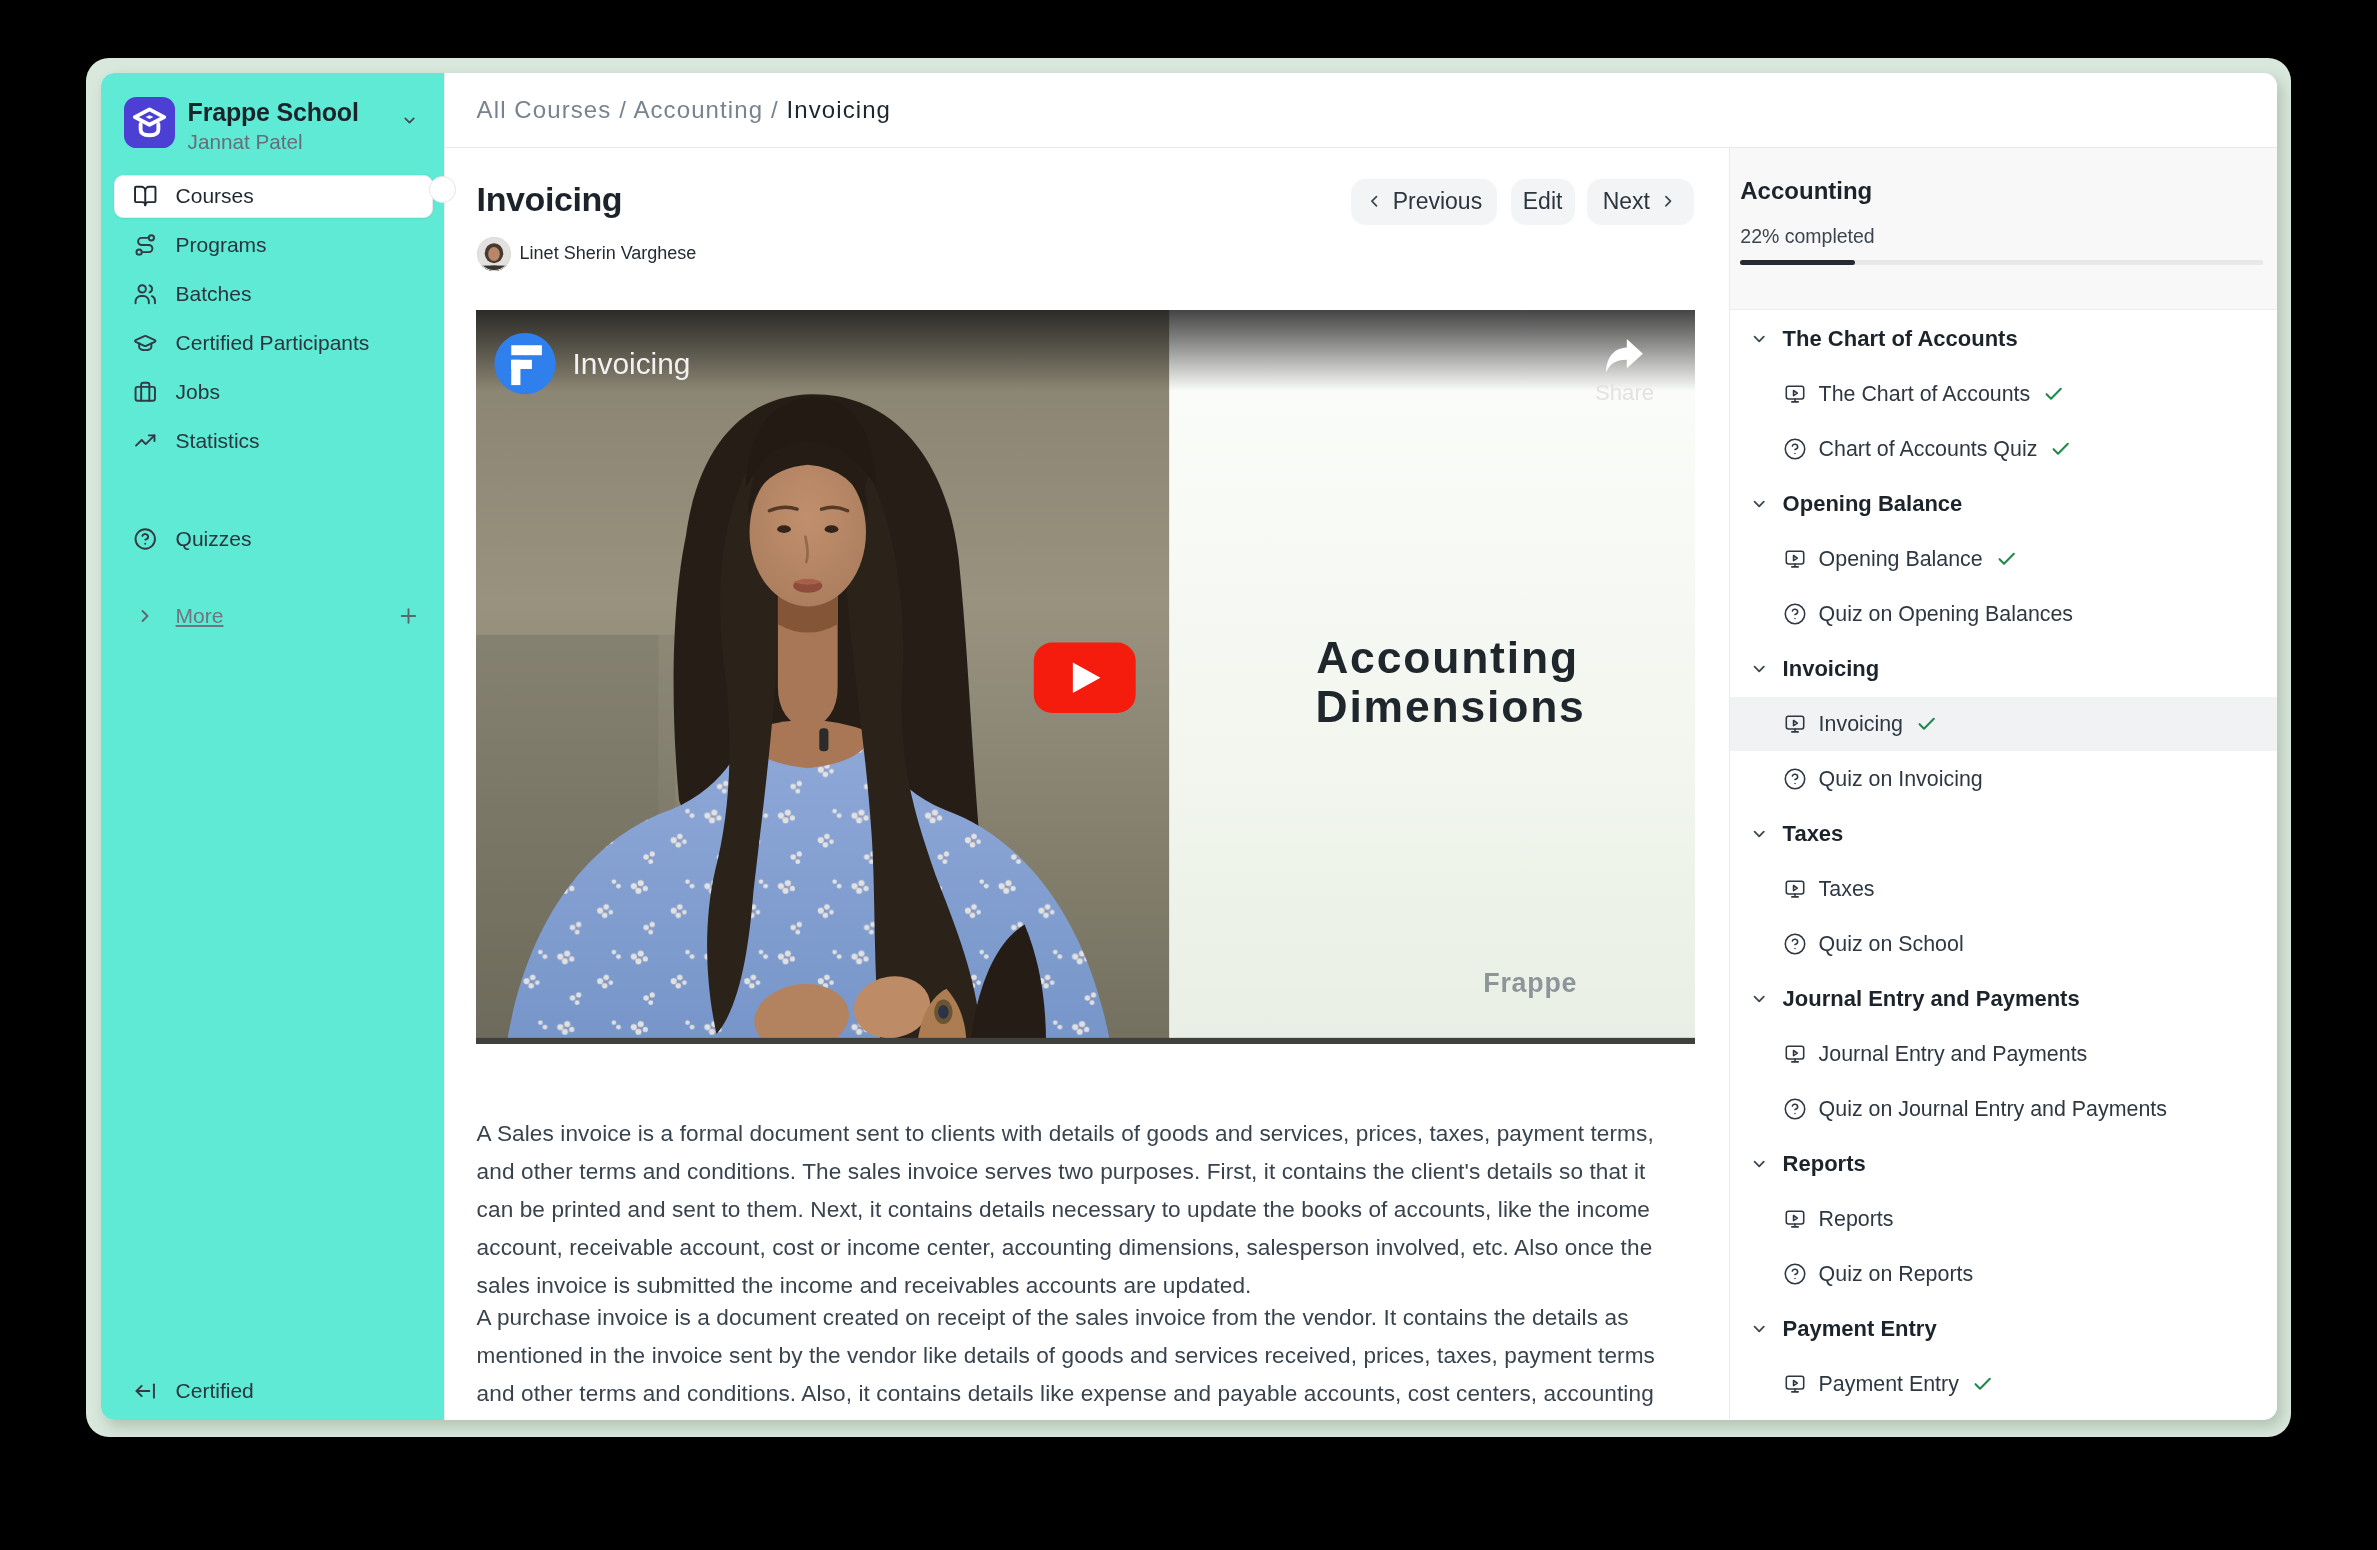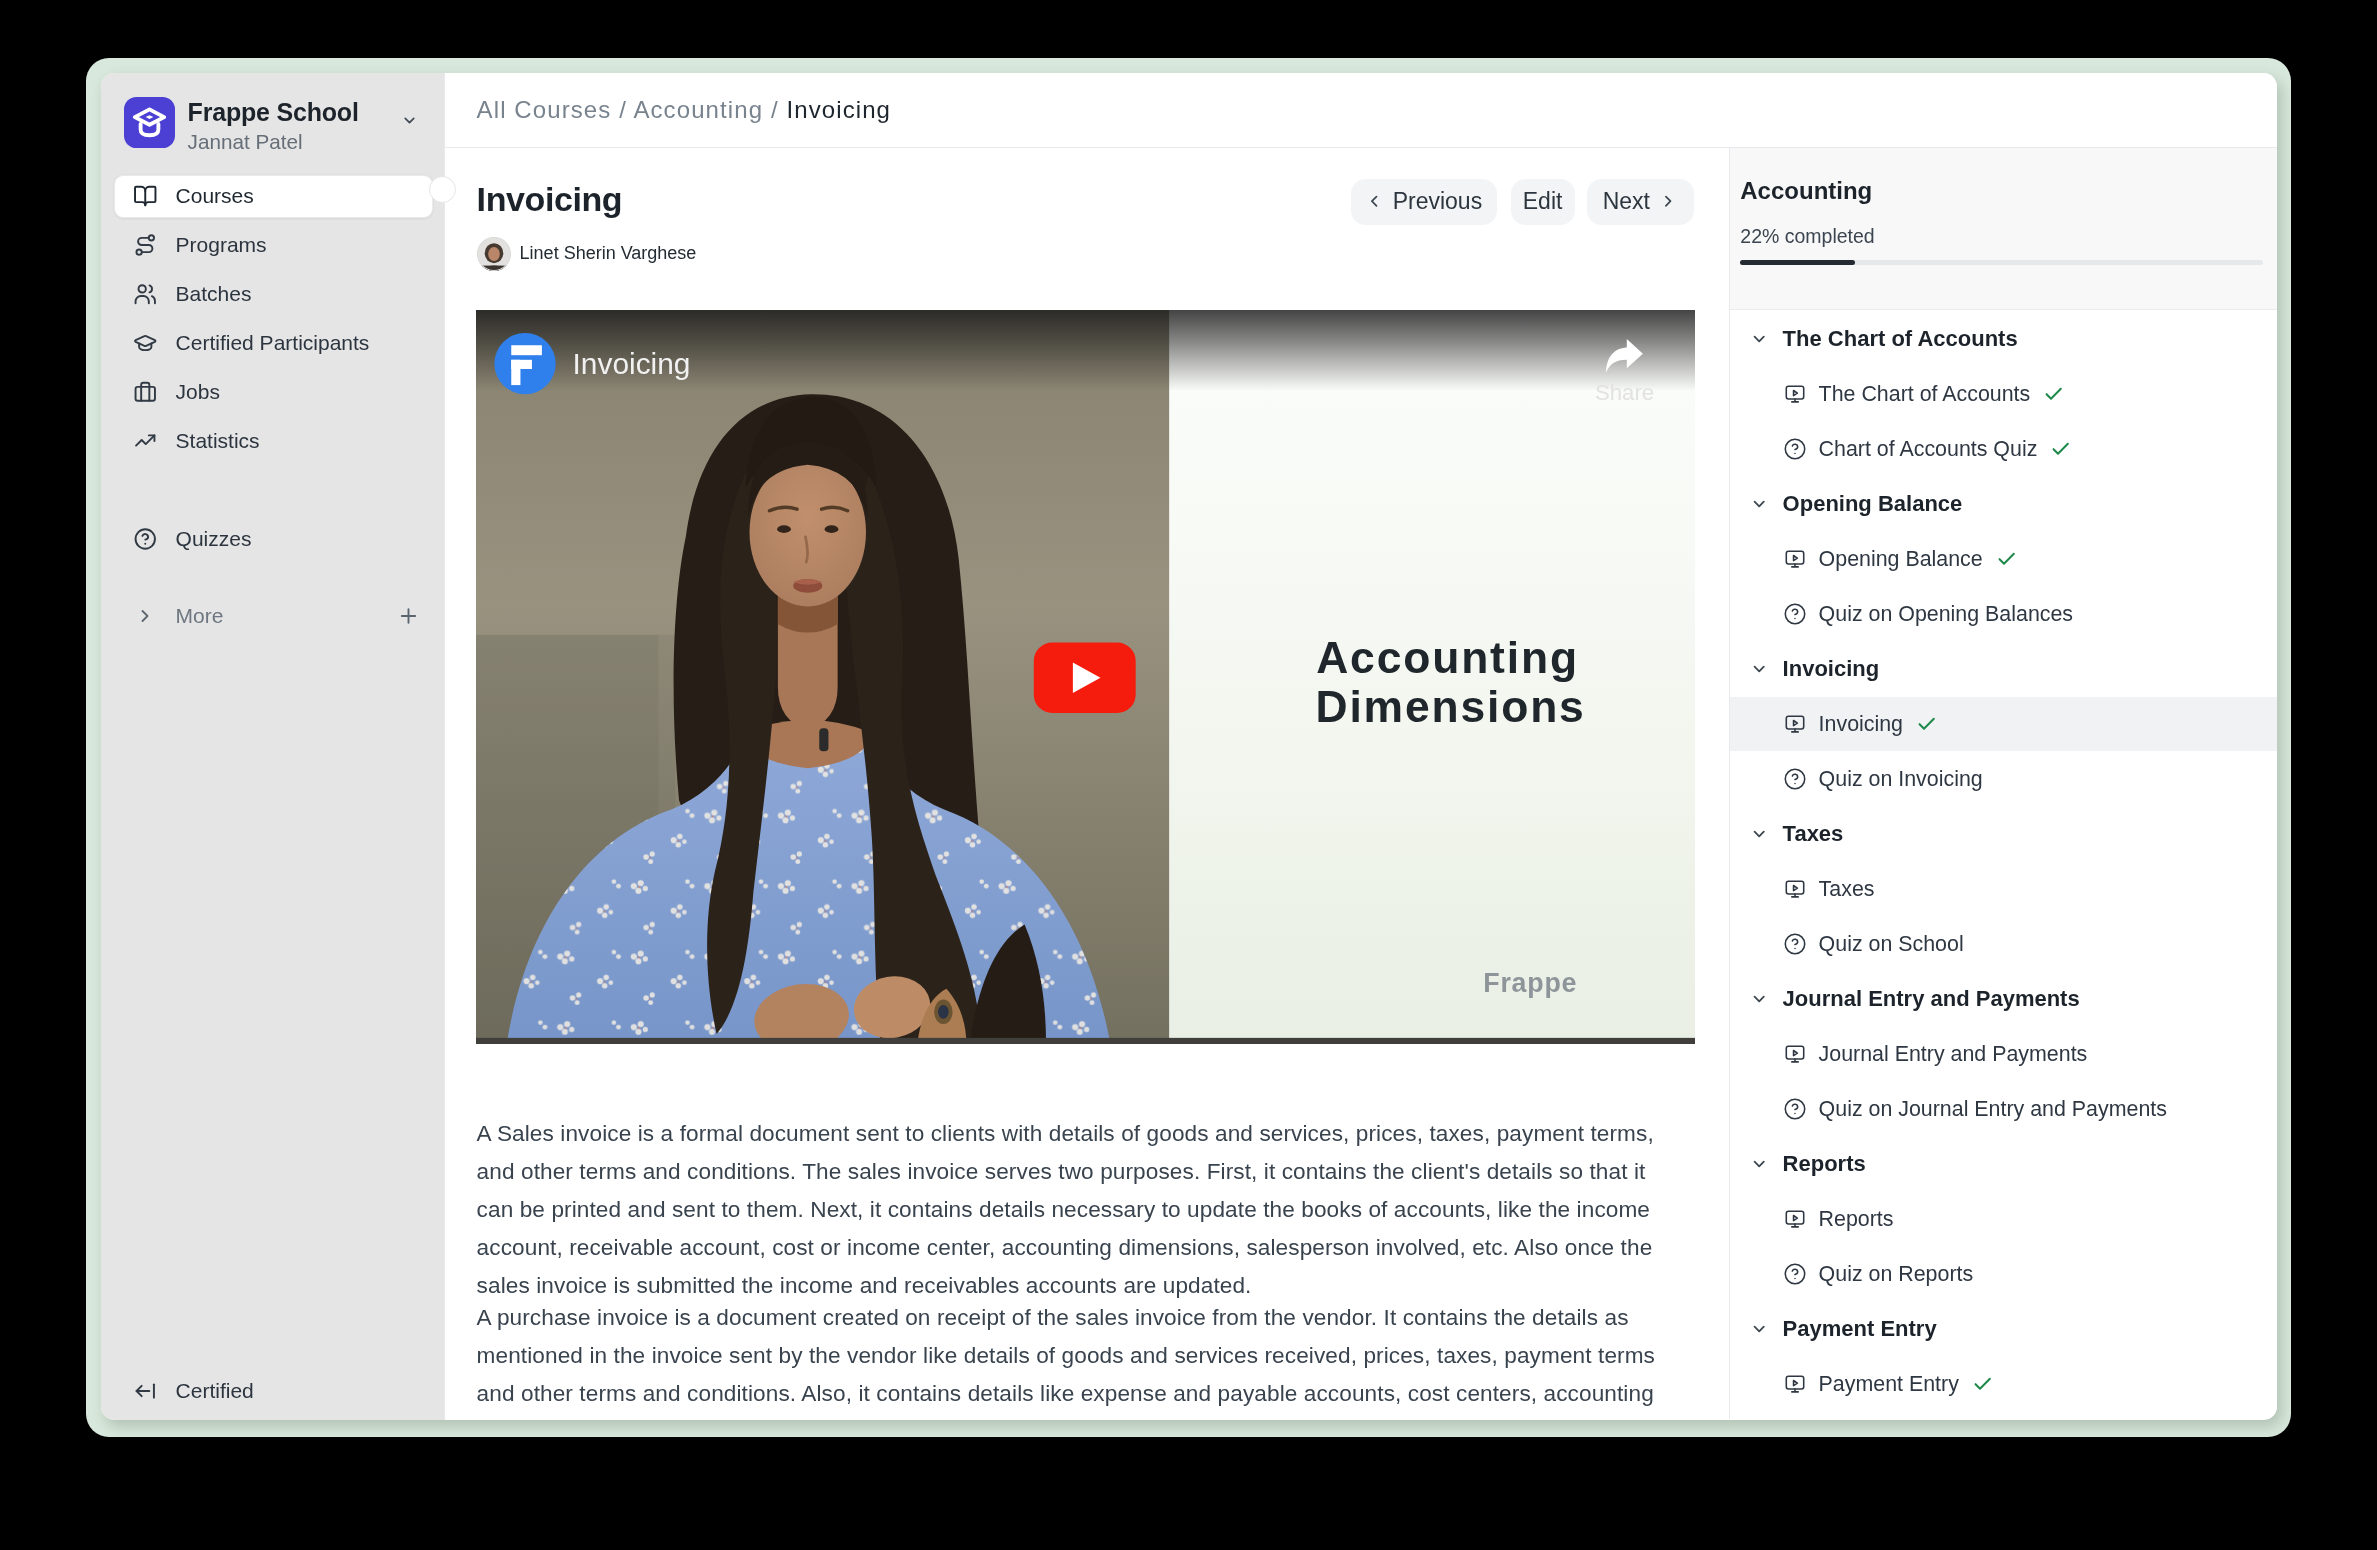--- a/index.html
+++ b/index.html
@@ -15,7 +15,7 @@
 
   
   .lsb { position:absolute; left:0; top:0; width:344px; height:100%;
-    background:#e5e5e5; border-right:0.8px solid #e8e9ed; }
+    background:#5eead4; border-right:0.8px solid #e8e9ed; }
   .logo { position:absolute; left:23px; top:24.5px; width:51px; height:51px;
     border-radius:12.3px; background:#4c40d4; }
   .schoolname { position:absolute; left:87px; top:25px; font-size:25px; font-weight:700; color:#1c232b; letter-spacing:-0.2px; }

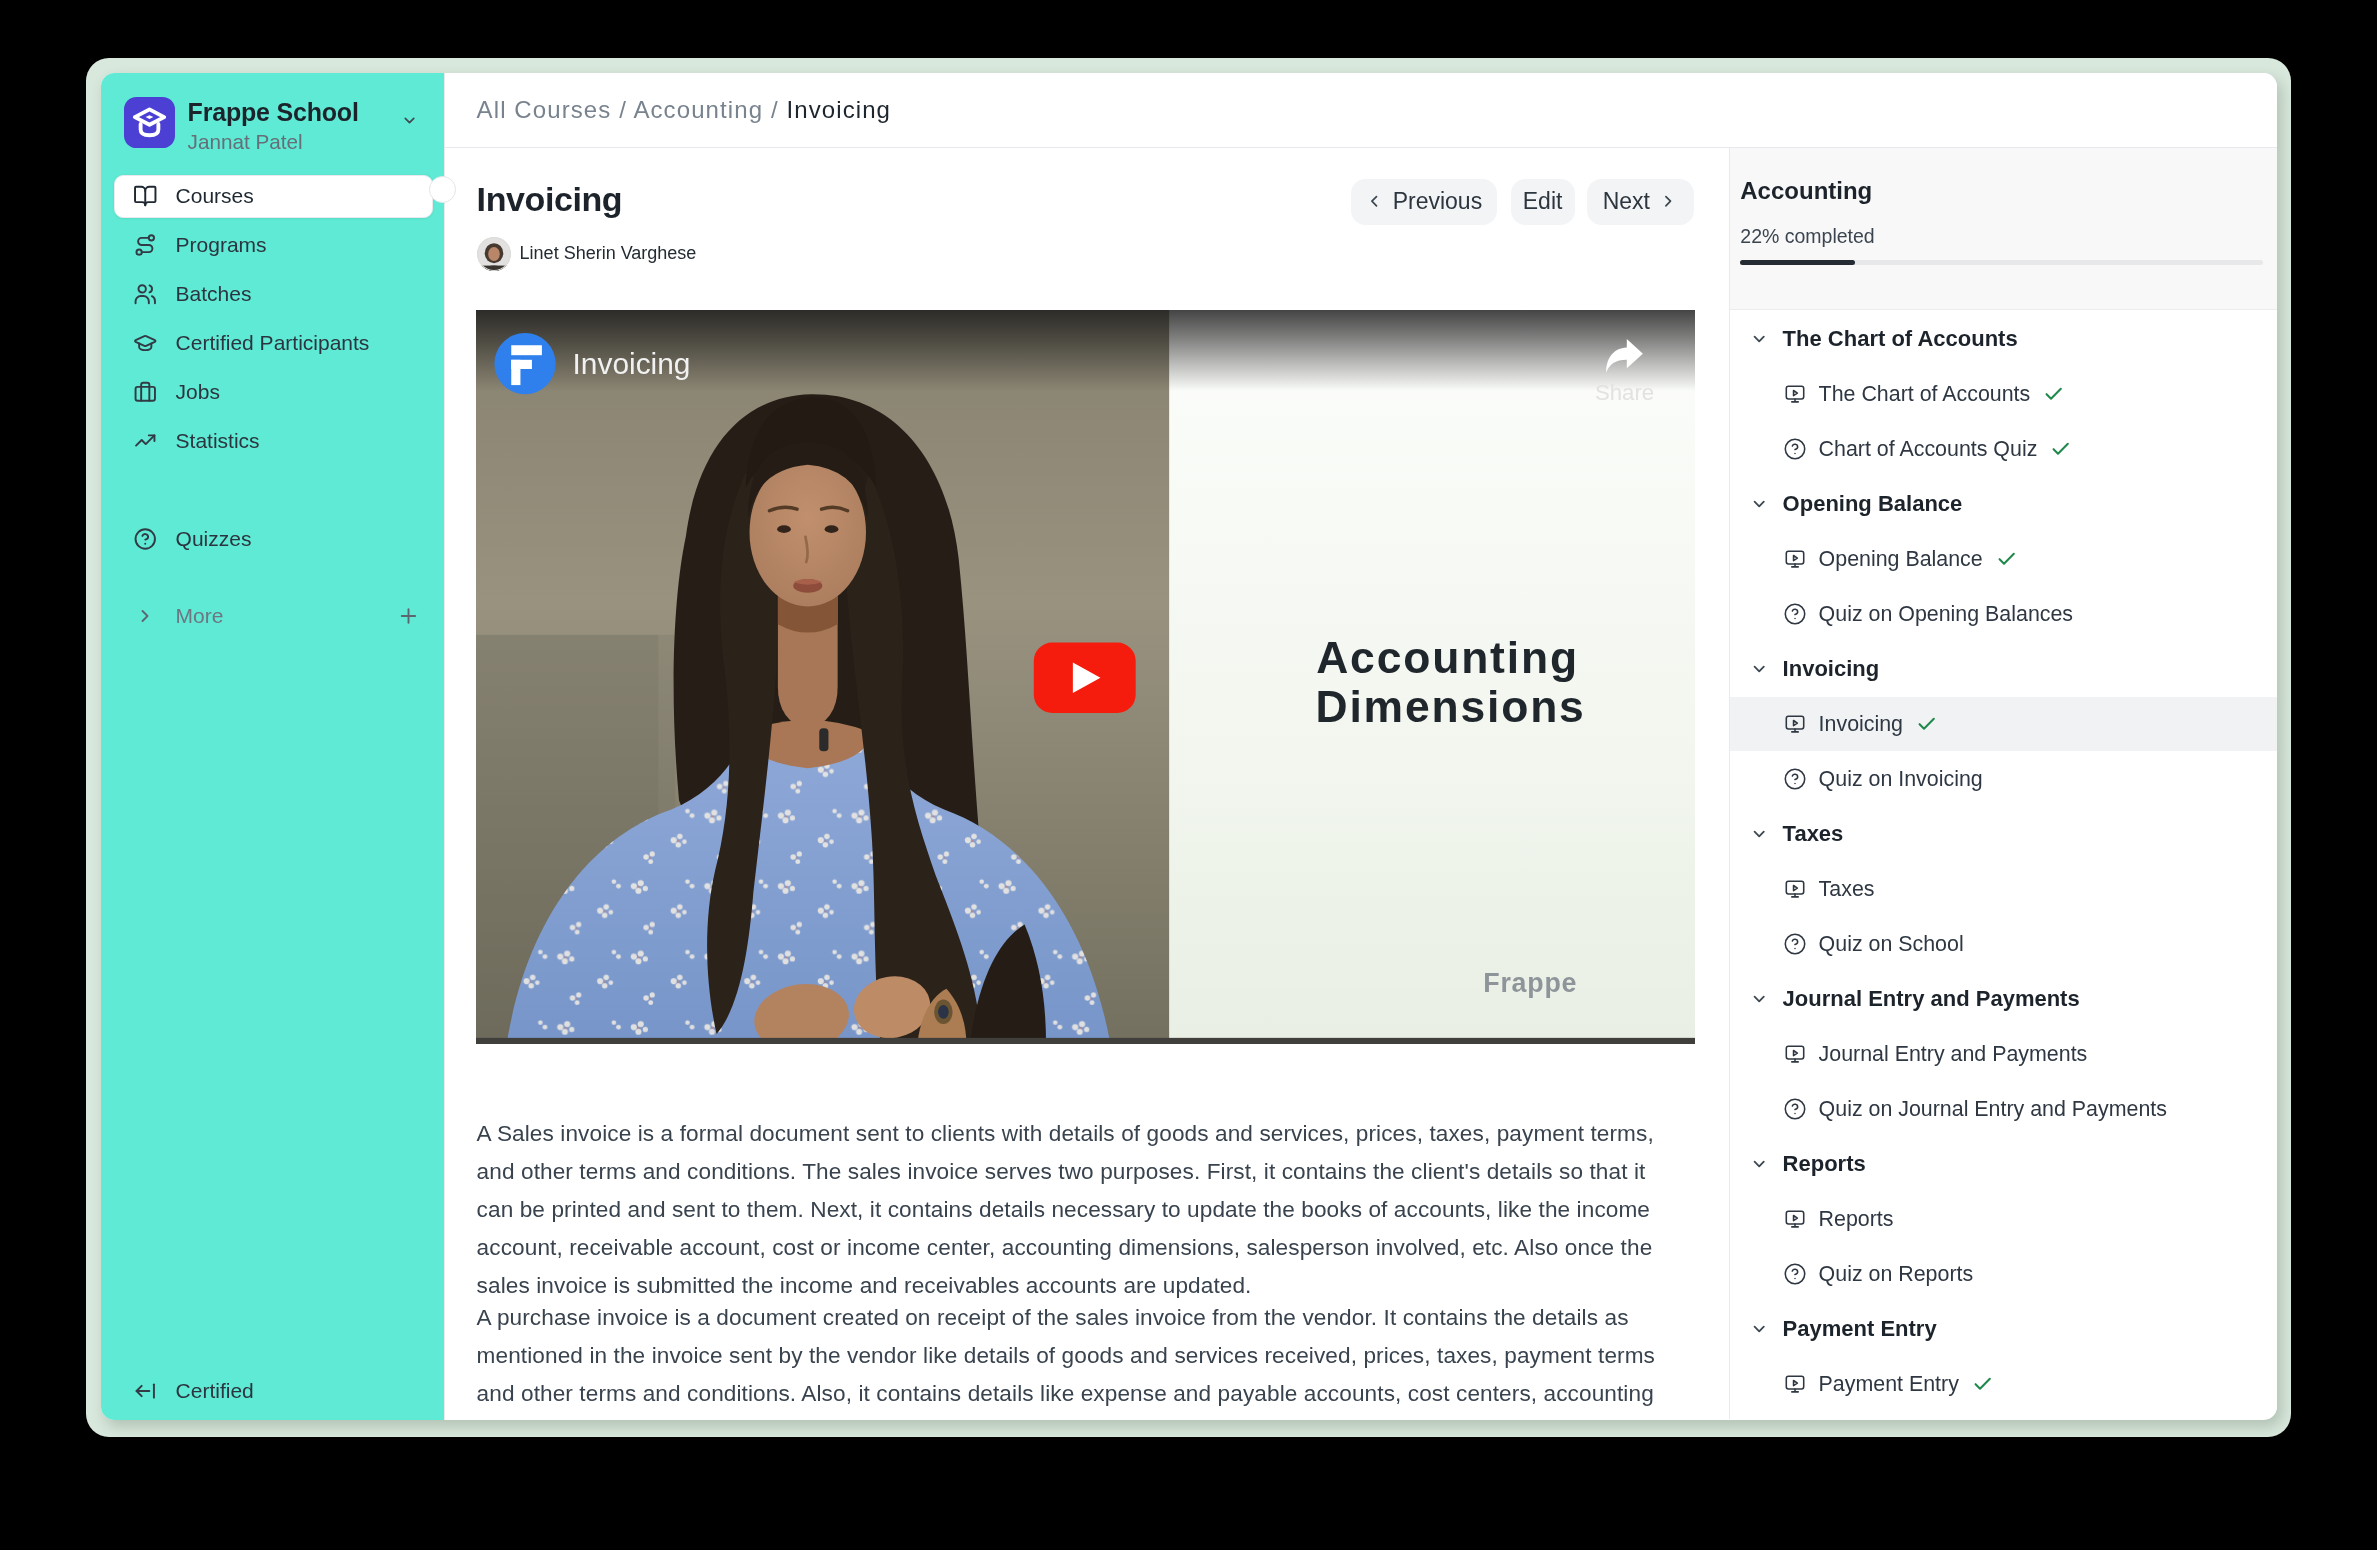--- a/index.html
+++ b/index.html
@@ -139,7 +139,7 @@
       <svg class="mico" style="width:20px;height:20px;left:34px;" viewBox="0 0 24 24" fill="none" stroke="#5c6670" stroke-width="2.2" stroke-linecap="round" stroke-linejoin="round">
             <path d="M9 6l6 6-6 6"></path>
           </svg>
-      <div class="mlab" style="font-weight:400; color:#6d7681;">More</div>
+      <div class="mlab" style="font-weight:400; color:#6d7681;text-decoration:underline;">More</div>
       <svg class="abs" style="right:25px; top:50%; transform:translateY(-50%);" width="23" height="23" viewBox="0 0 24 24" fill="none" stroke="#5c6670" stroke-width="2" stroke-linecap="round">
             <path d="M12 5v14M5 12h14"></path>
           </svg>

